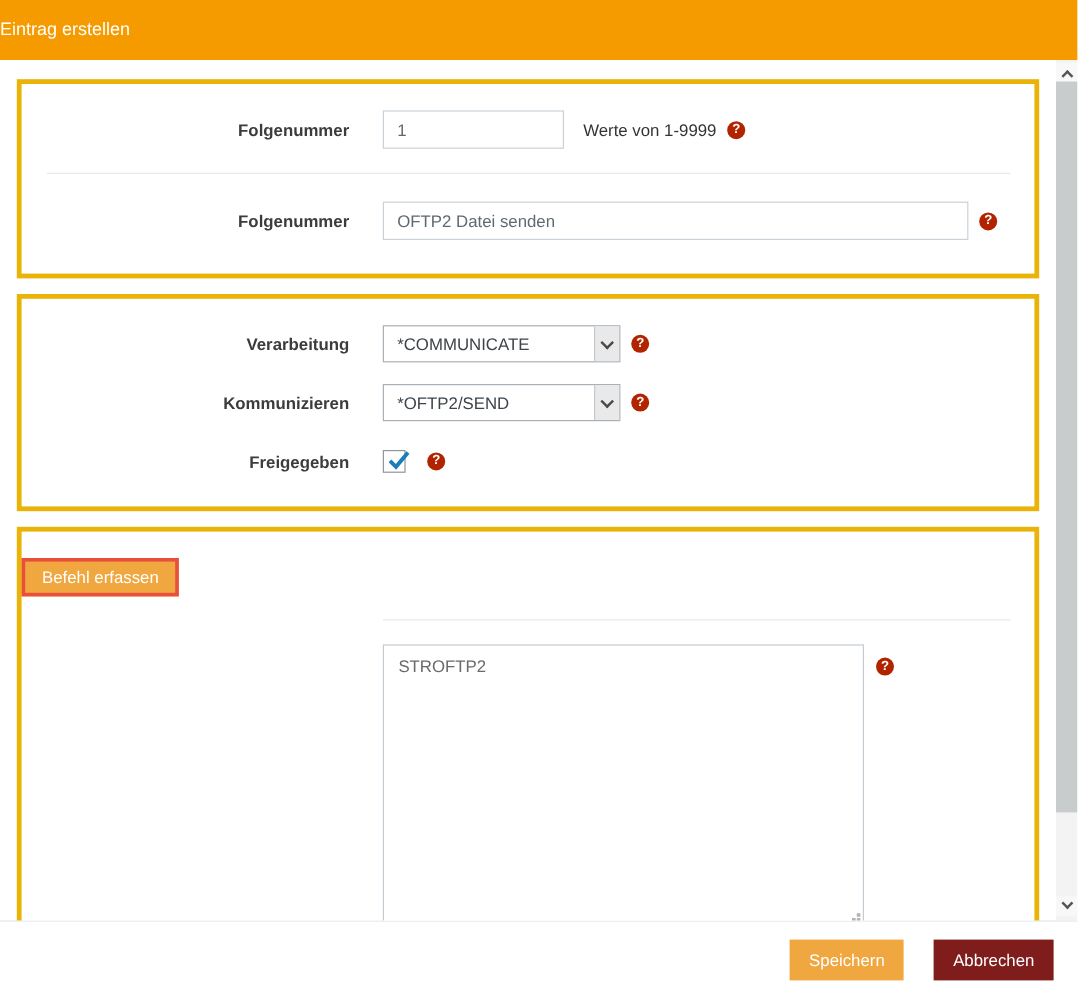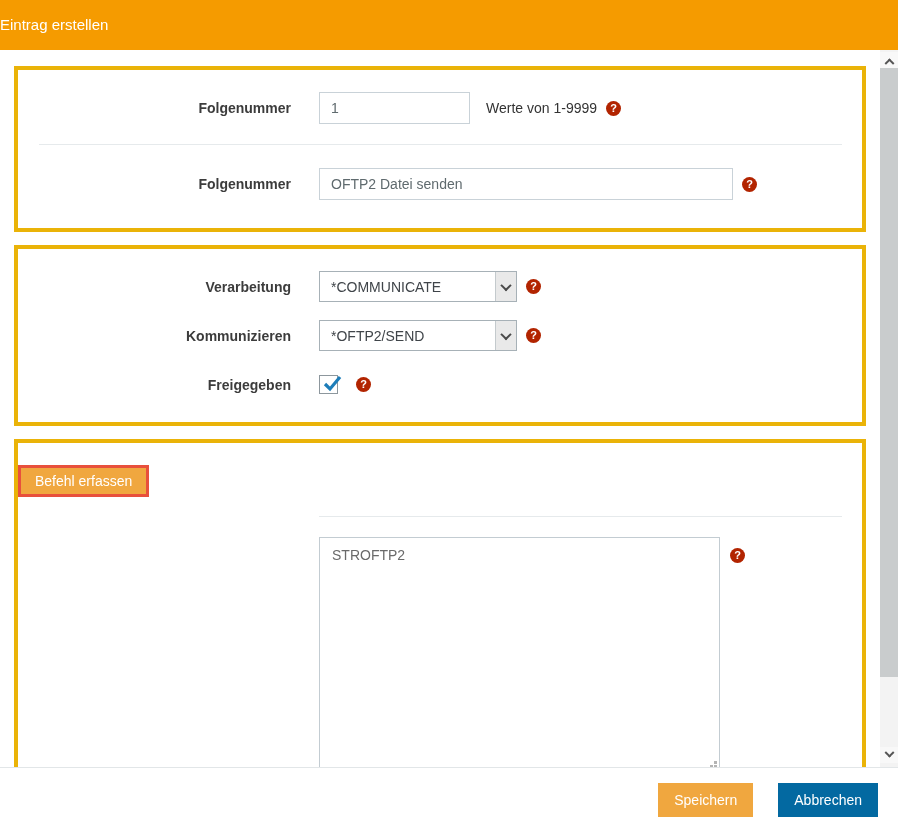--- a/index.html
+++ b/index.html
@@ -32,7 +32,7 @@
 
   input[type=text] { height:32px; border:1px solid #c9d2d8; background:#fff;
     font-family:inherit; font-size:14px; color:#5f6a6e; padding:0 11px; outline:none; }
-  .w150 { width:151px; } .w500 { width:414px; }
+  .w150 { width:151px; } .w500 { width:488px; }
 
   .hint { font-size:14px; color:#333333; margin-left:16px; white-space:nowrap; }
 

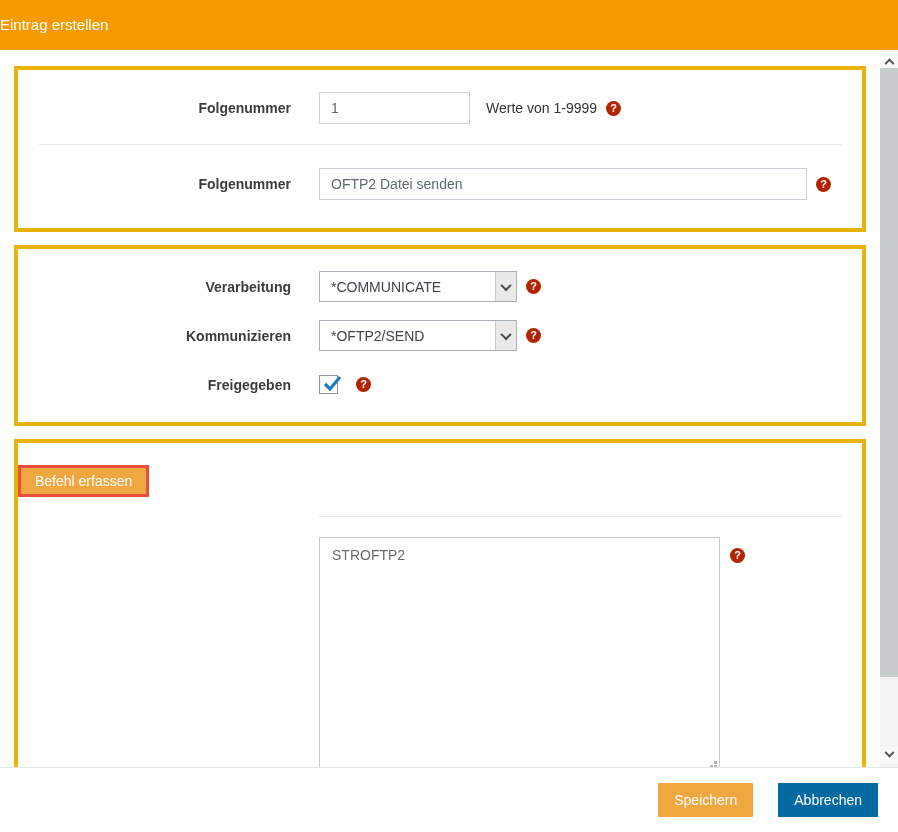--- a/index.html
+++ b/index.html
@@ -93,7 +93,7 @@
   .btn { height:34px; min-width:88px; border:none; color:#ffffff;
     font-family:inherit; font-size:14px; padding:0 16px; cursor:pointer; }
   .btn.save { background:#f0a73f; margin-right:11px; }
-  .btn.cancel { background:#0369a1; }
+  .btn.cancel { background:#7f1d1d; }
 </style>
 </head>
 <body>

